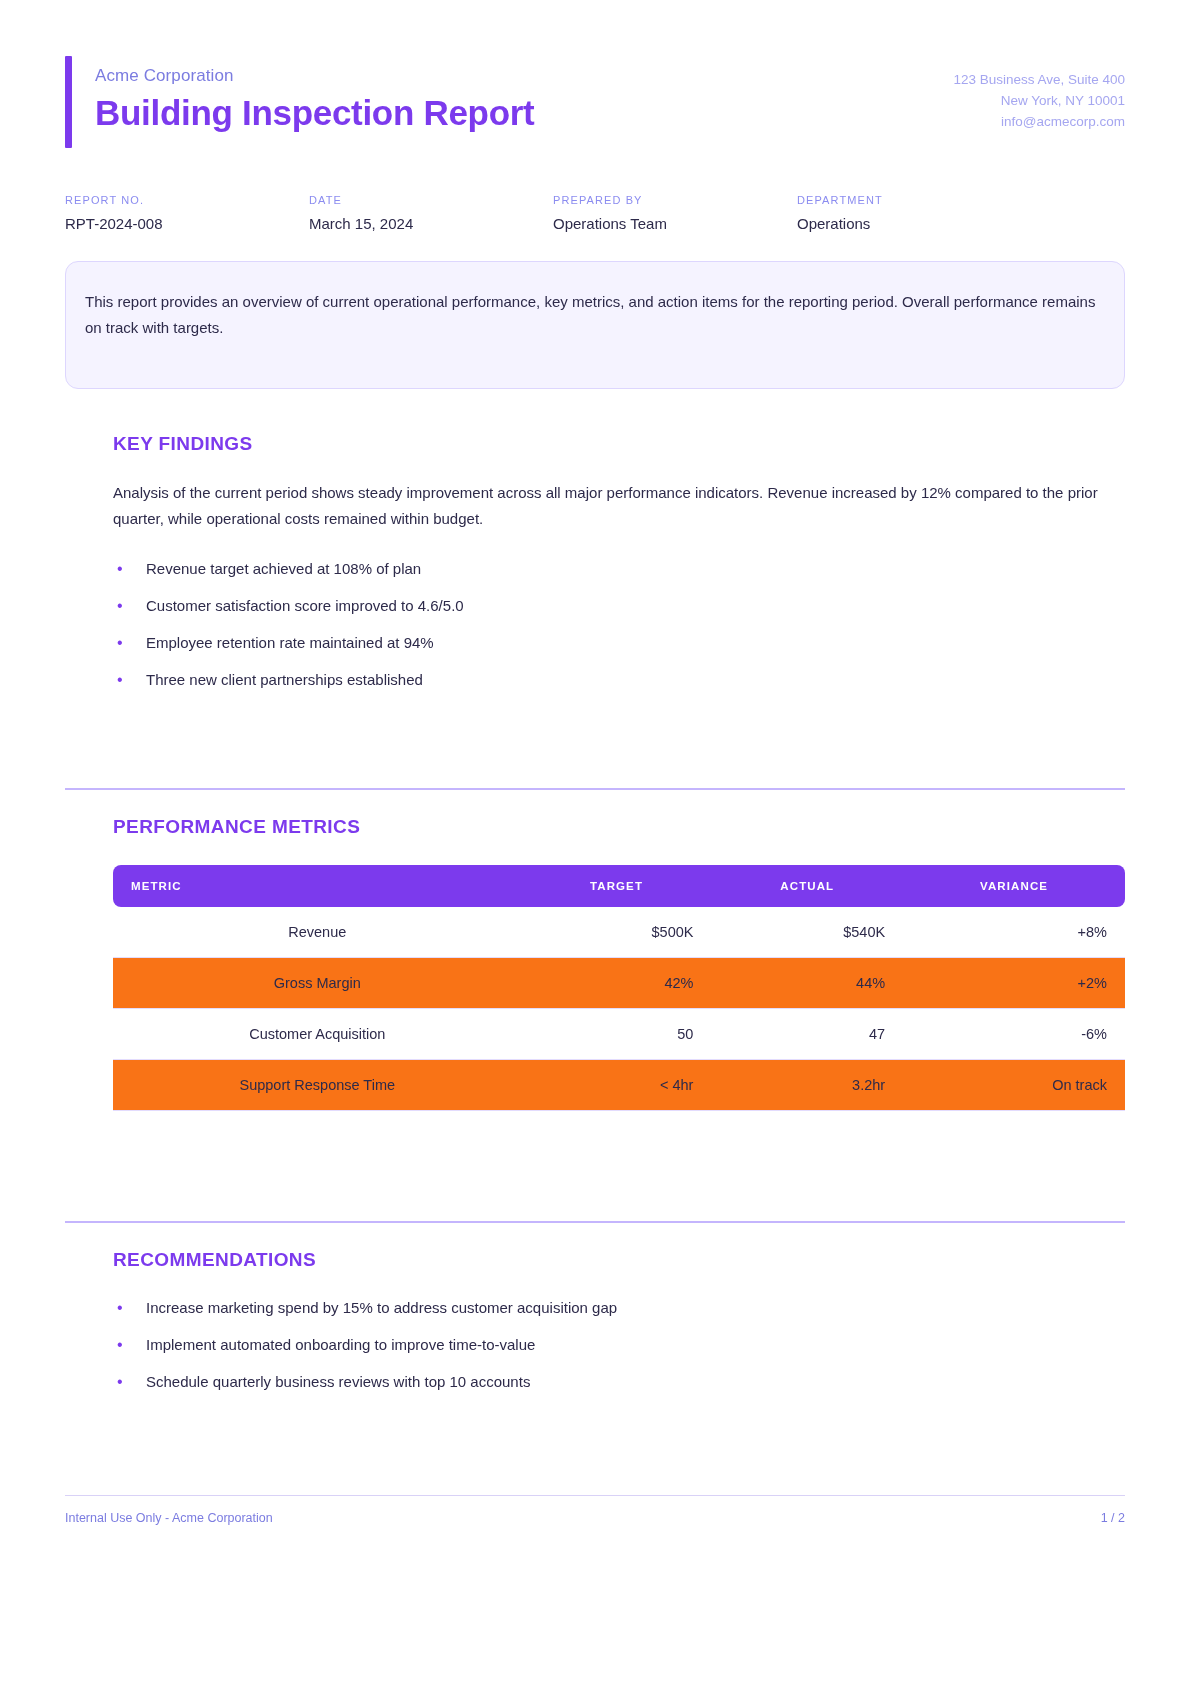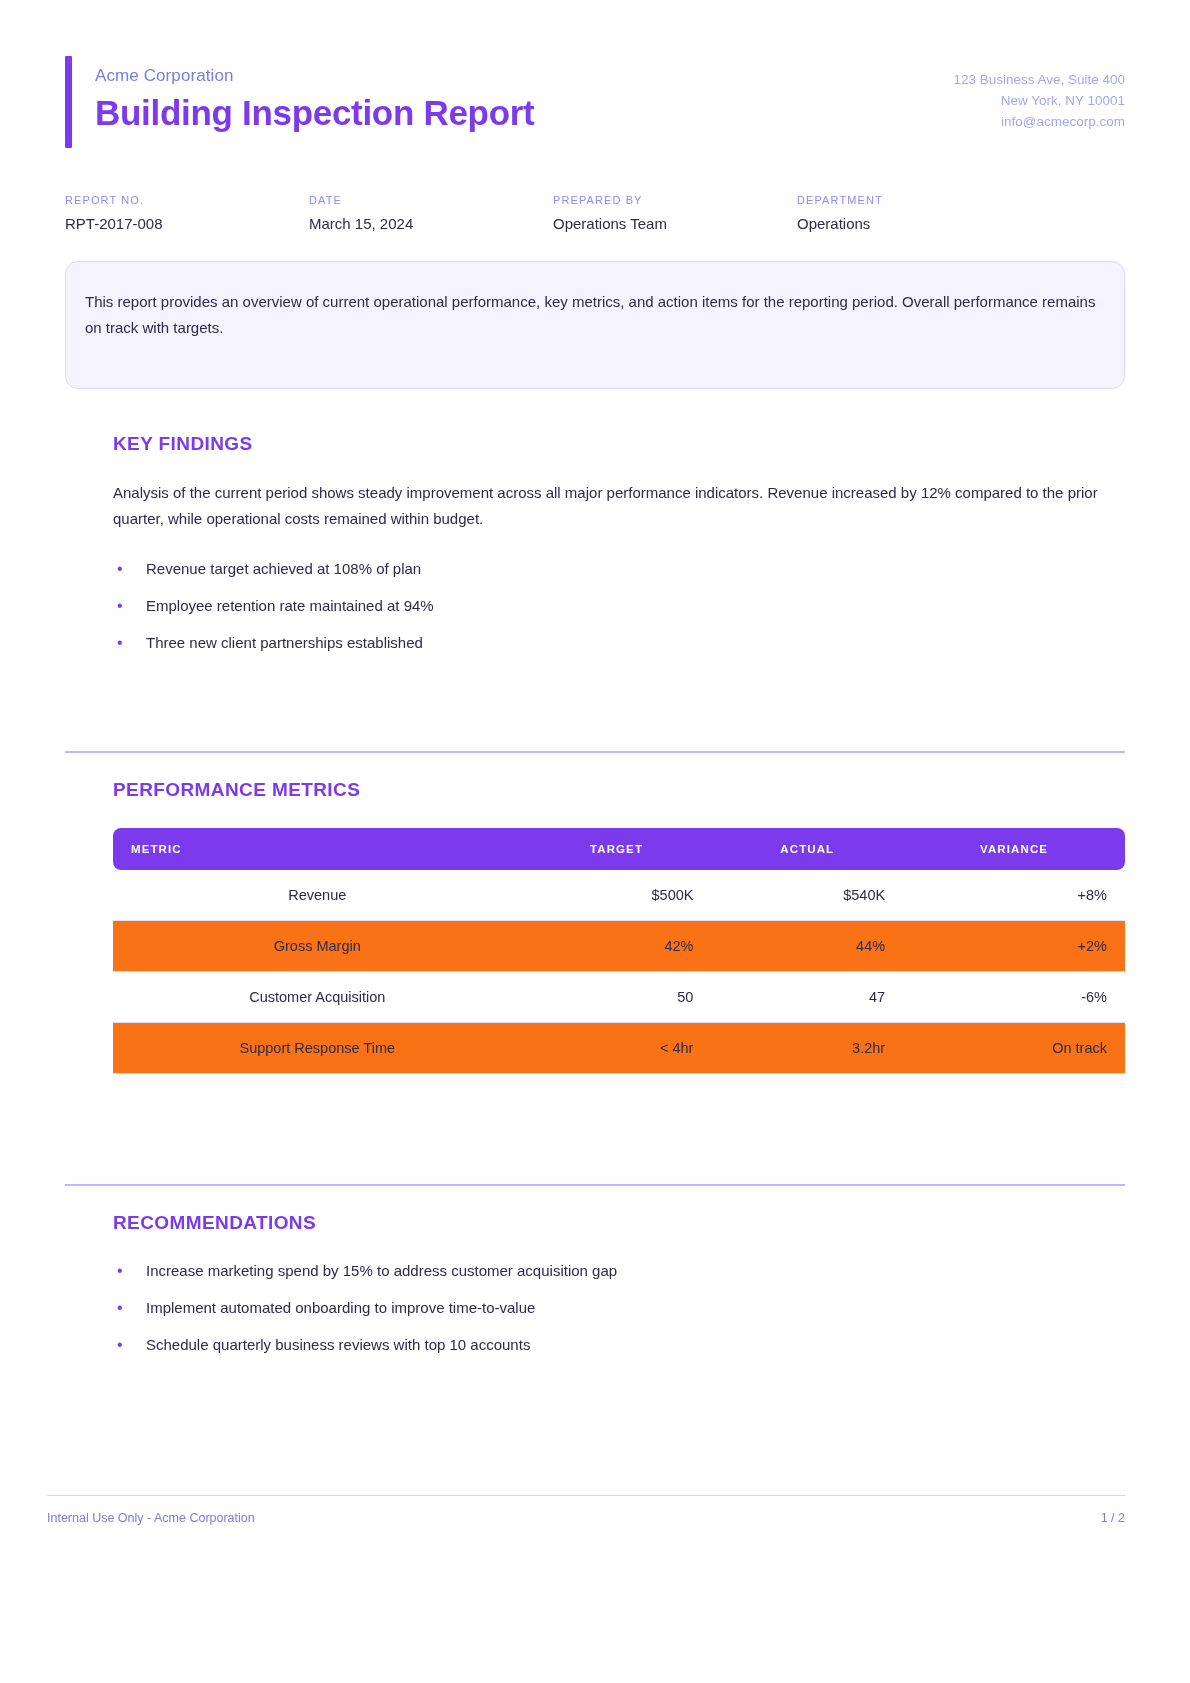--- a/index.html
+++ b/index.html
@@ -228,7 +228,7 @@
   <div class="meta-row">
     <div class="meta-item">
       <div class="meta-label">REPORT NO.</div>
-      <div class="meta-value">RPT-2017-008</div>
+      <div class="meta-value">RPT-2024-008</div>
     </div>
     <div class="meta-item">
       <div class="meta-label">DATE</div>

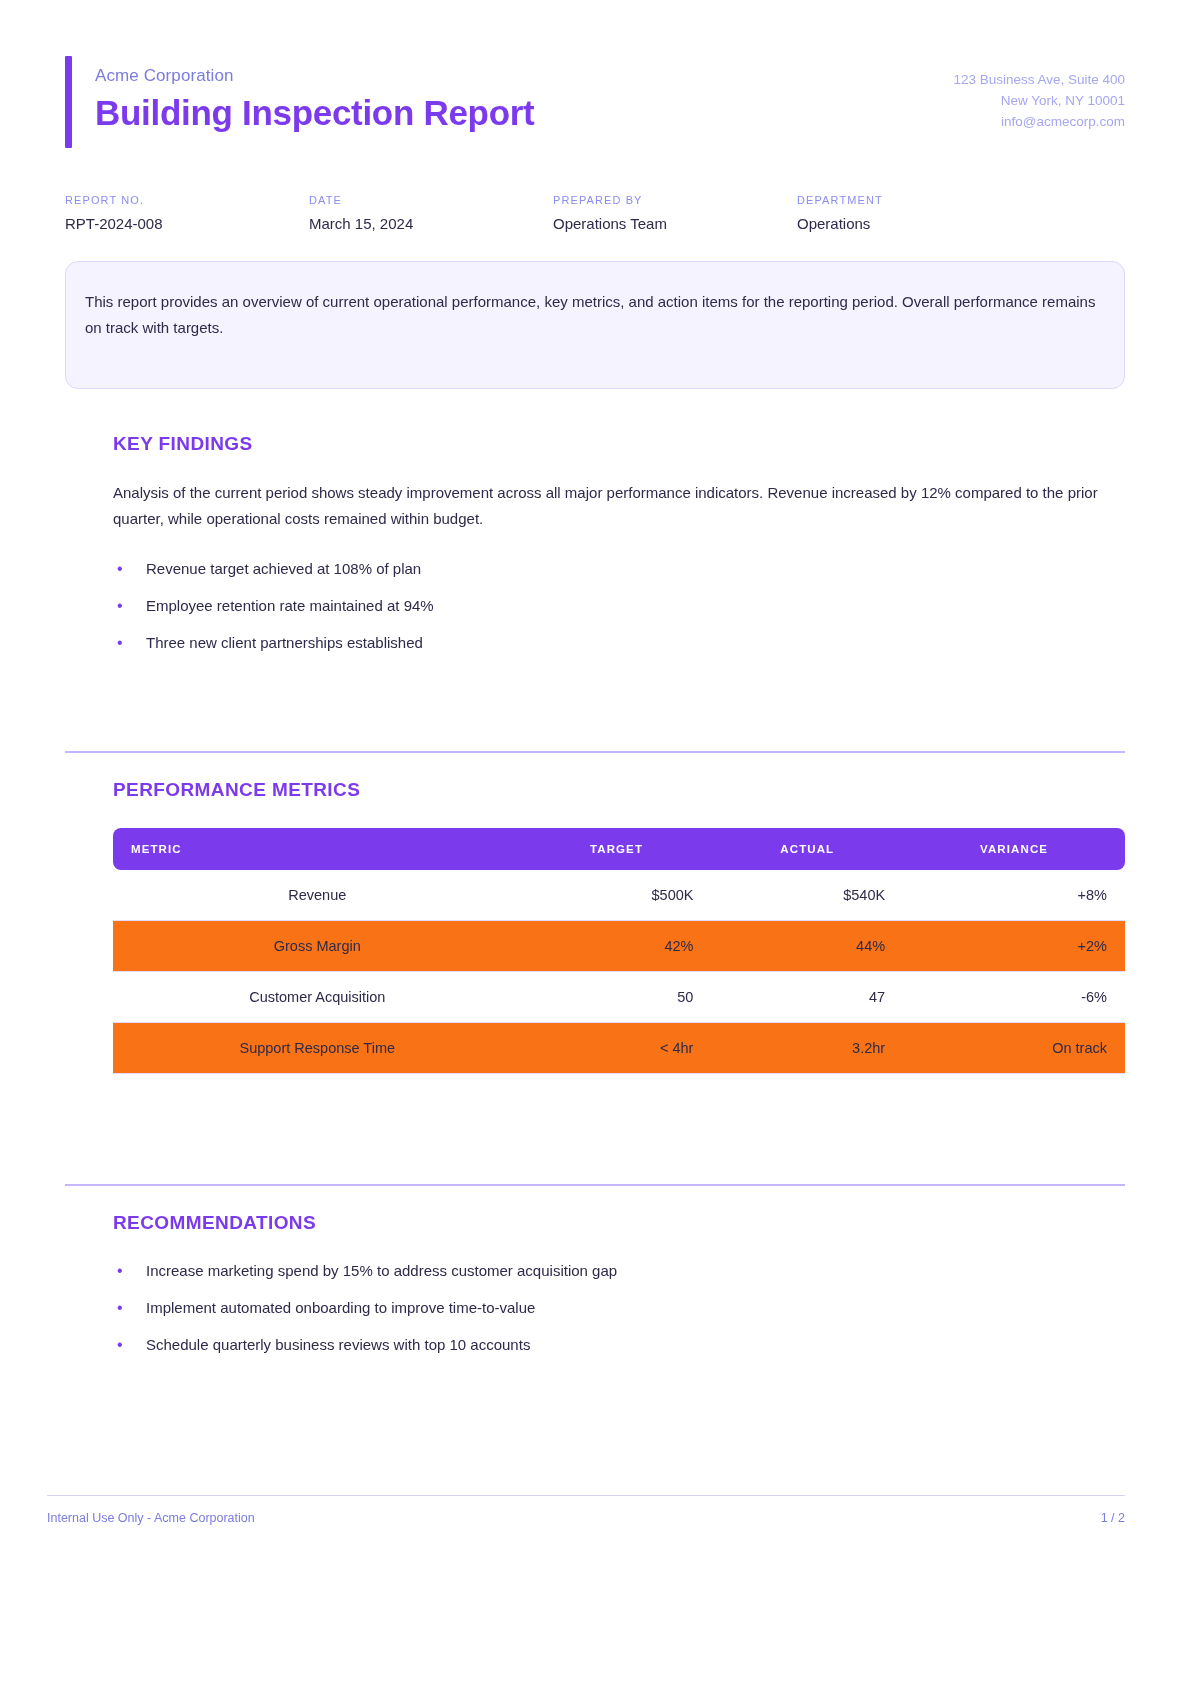--- a/index.html
+++ b/index.html
@@ -253,6 +253,7 @@
     <div class="section-body" style="margin-top:25px;">Analysis of the current period shows steady improvement across all major performance indicators. Revenue increased by 12% compared to the prior quarter, while operational costs remained within budget.</div>
     <ul class="bullets" style="margin-top:25px;">
       <li>Revenue target achieved at 108% of plan</li>
+      <li>Customer satisfaction score improved to 4.6/5.0</li>
       <li>Employee retention rate maintained at 94%</li>
       <li>Three new client partnerships established</li>
     </ul>

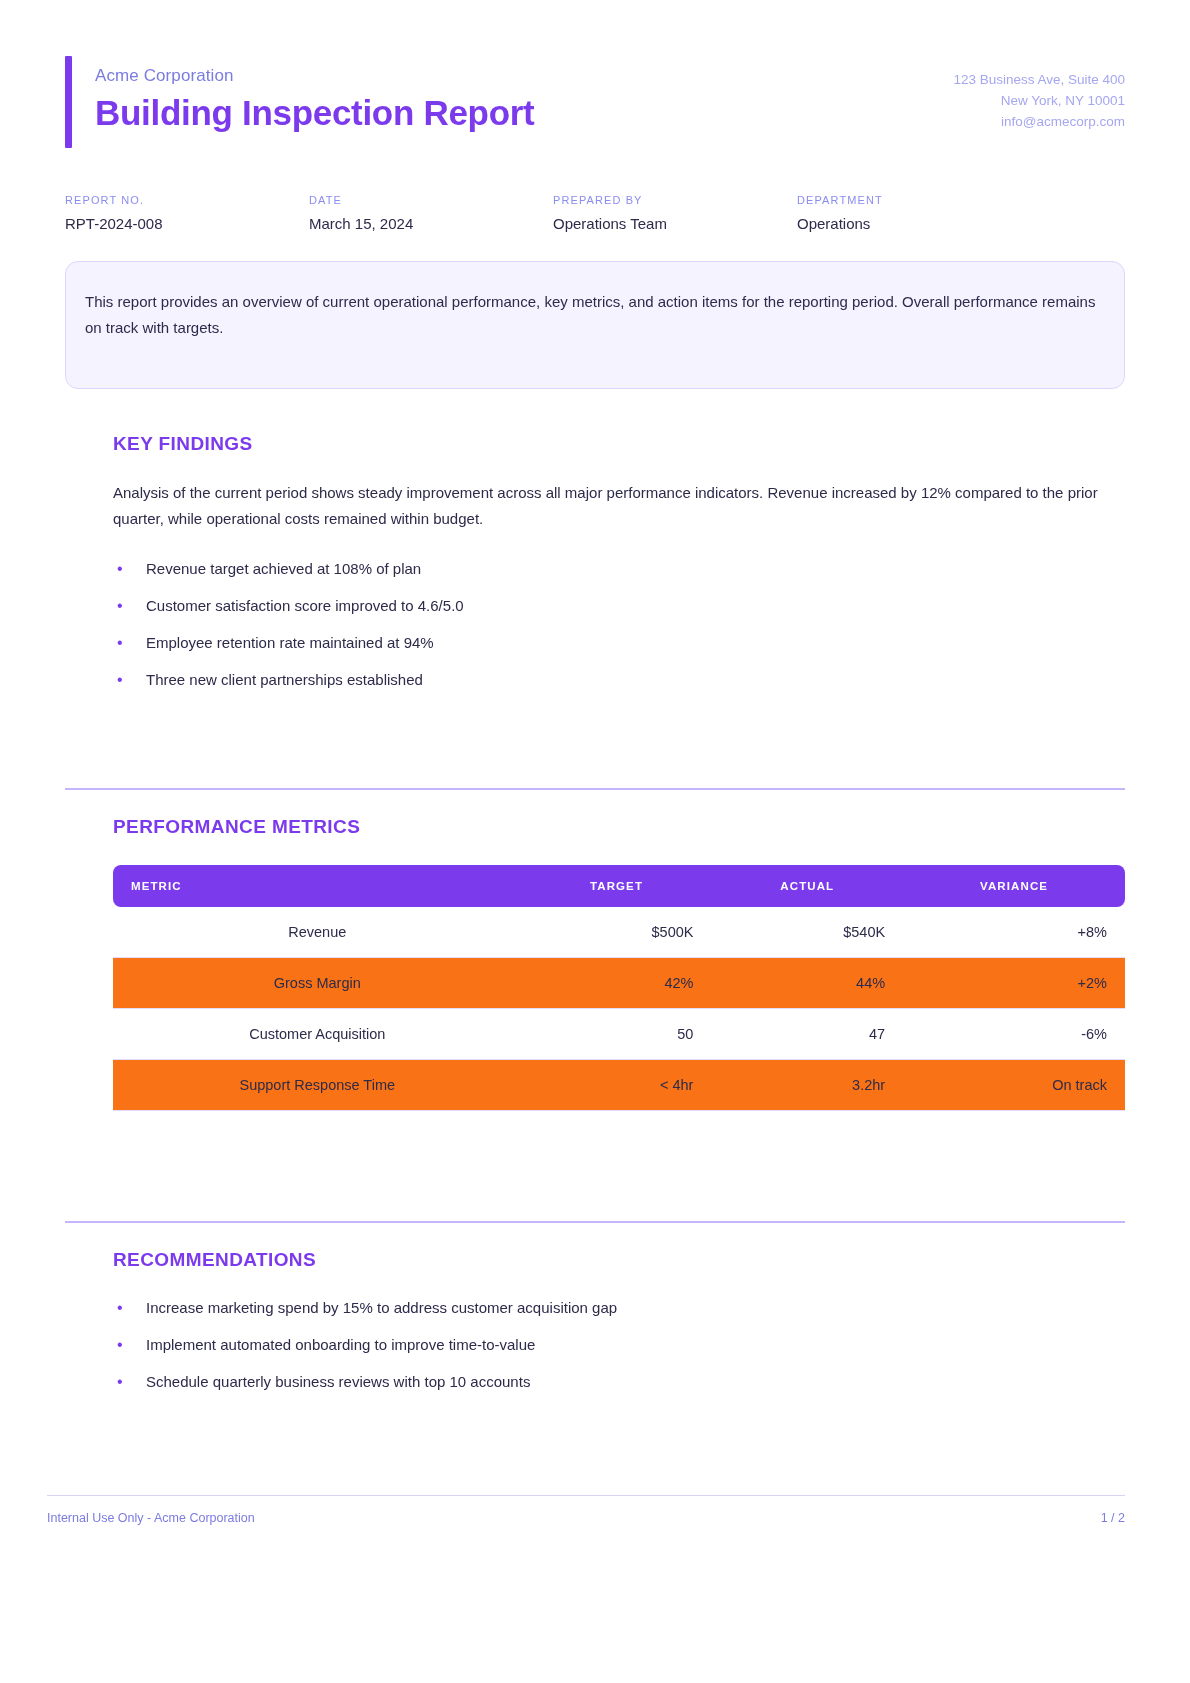--- a/index.html
+++ b/index.html
@@ -194,7 +194,7 @@
   
   .footer {
     position: absolute;
-    left: 47px;
+    left: 65px;
     right: 65px;
     bottom: 158px;
     border-top: 1px solid #d9d2f7;

